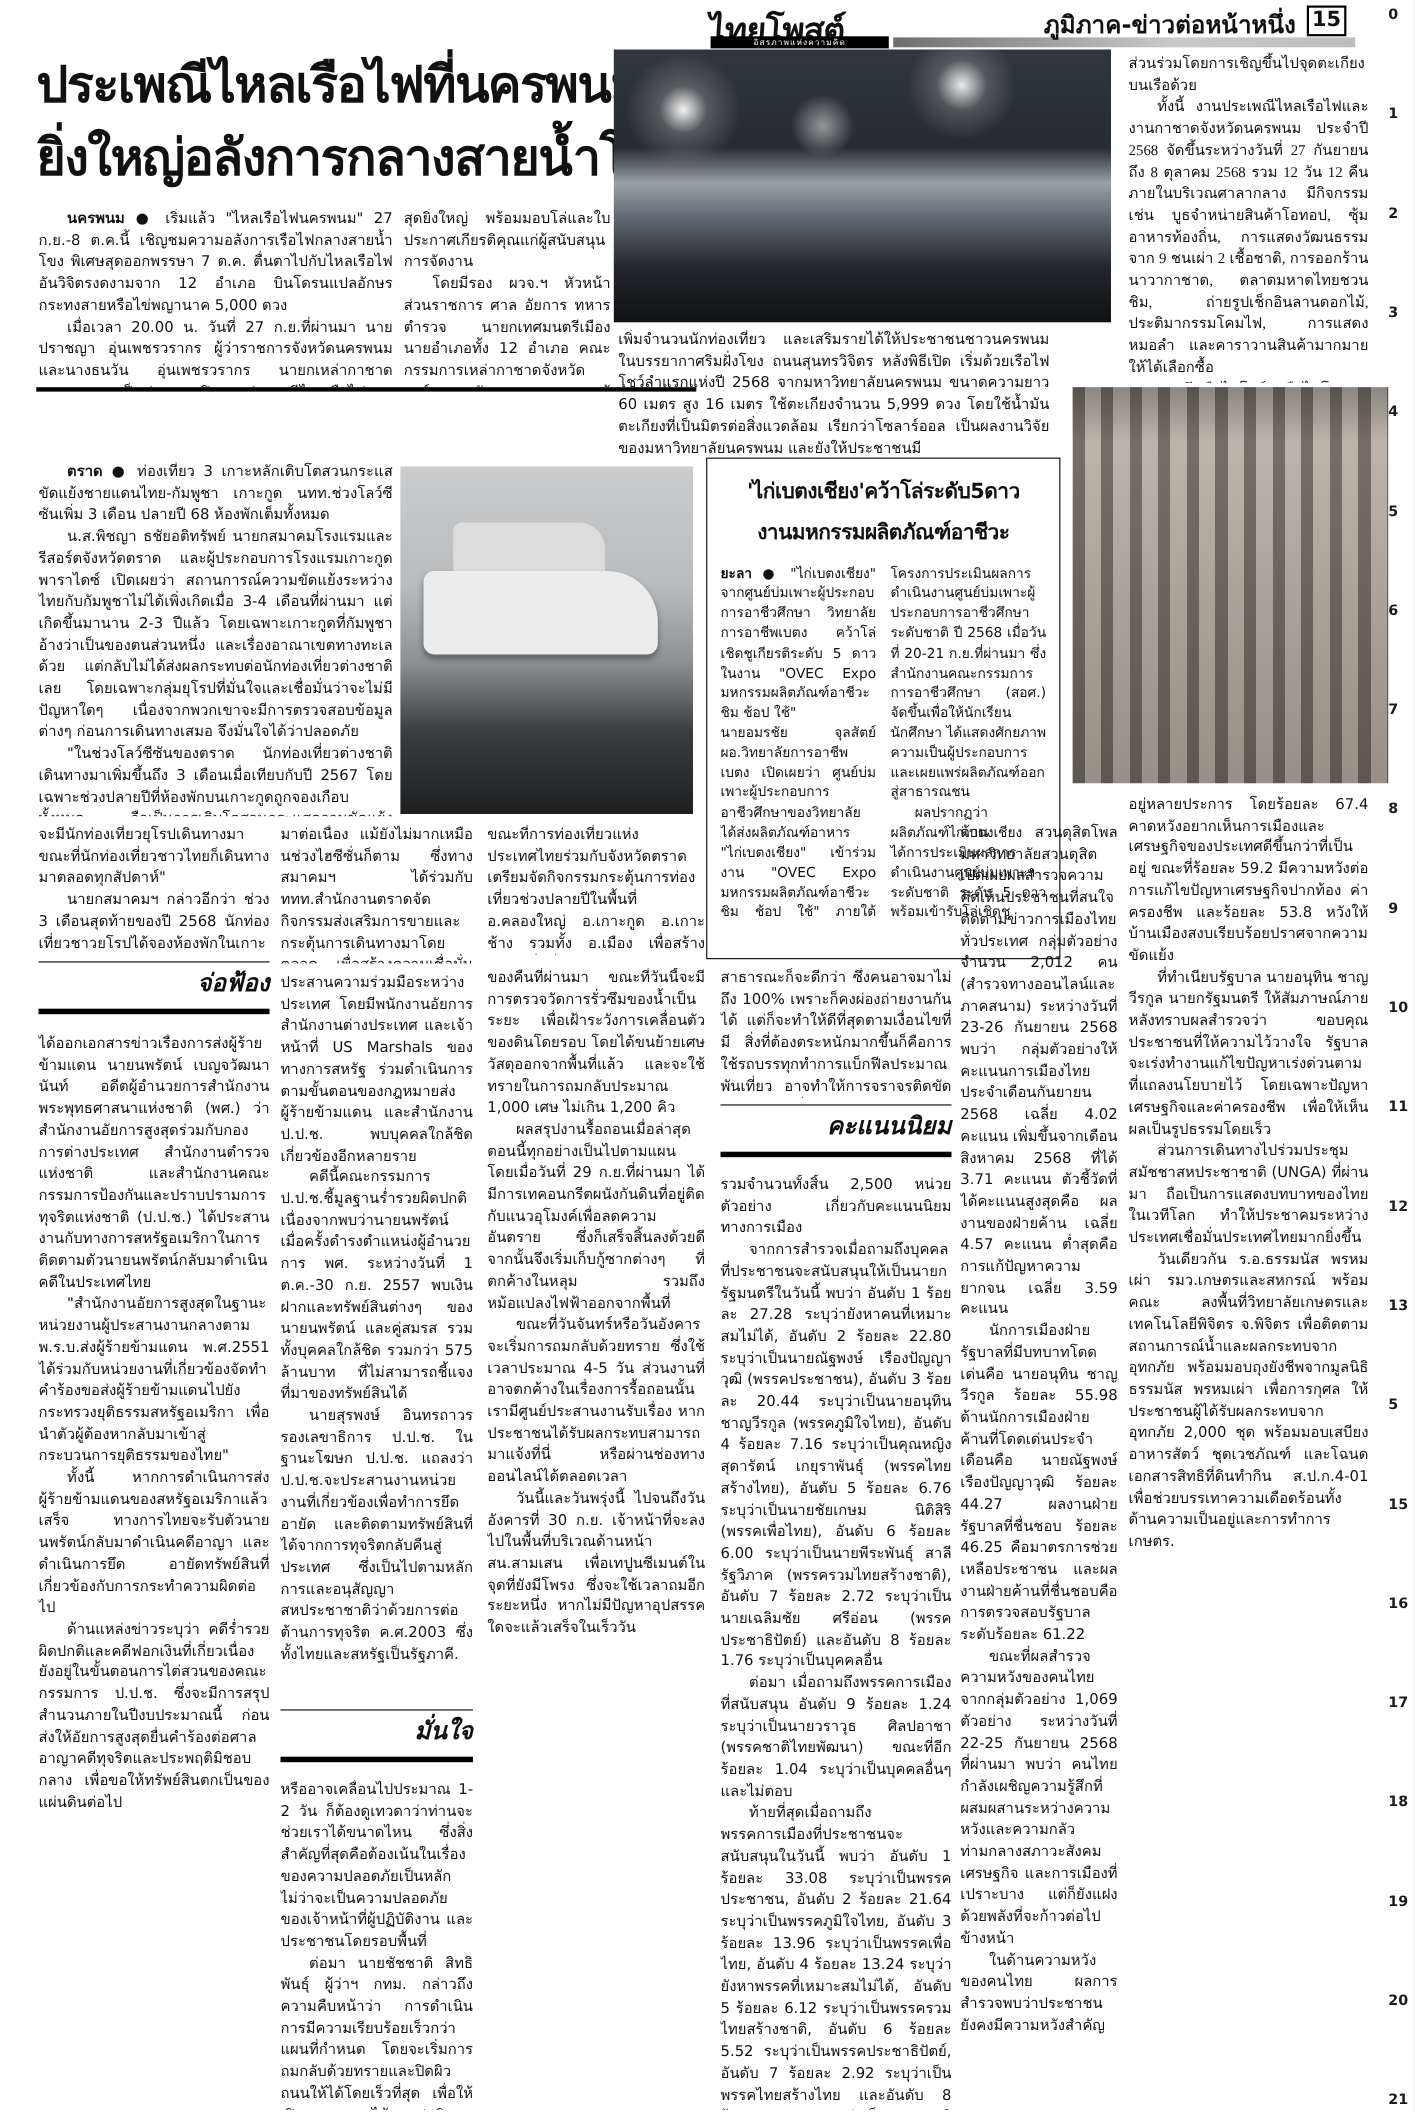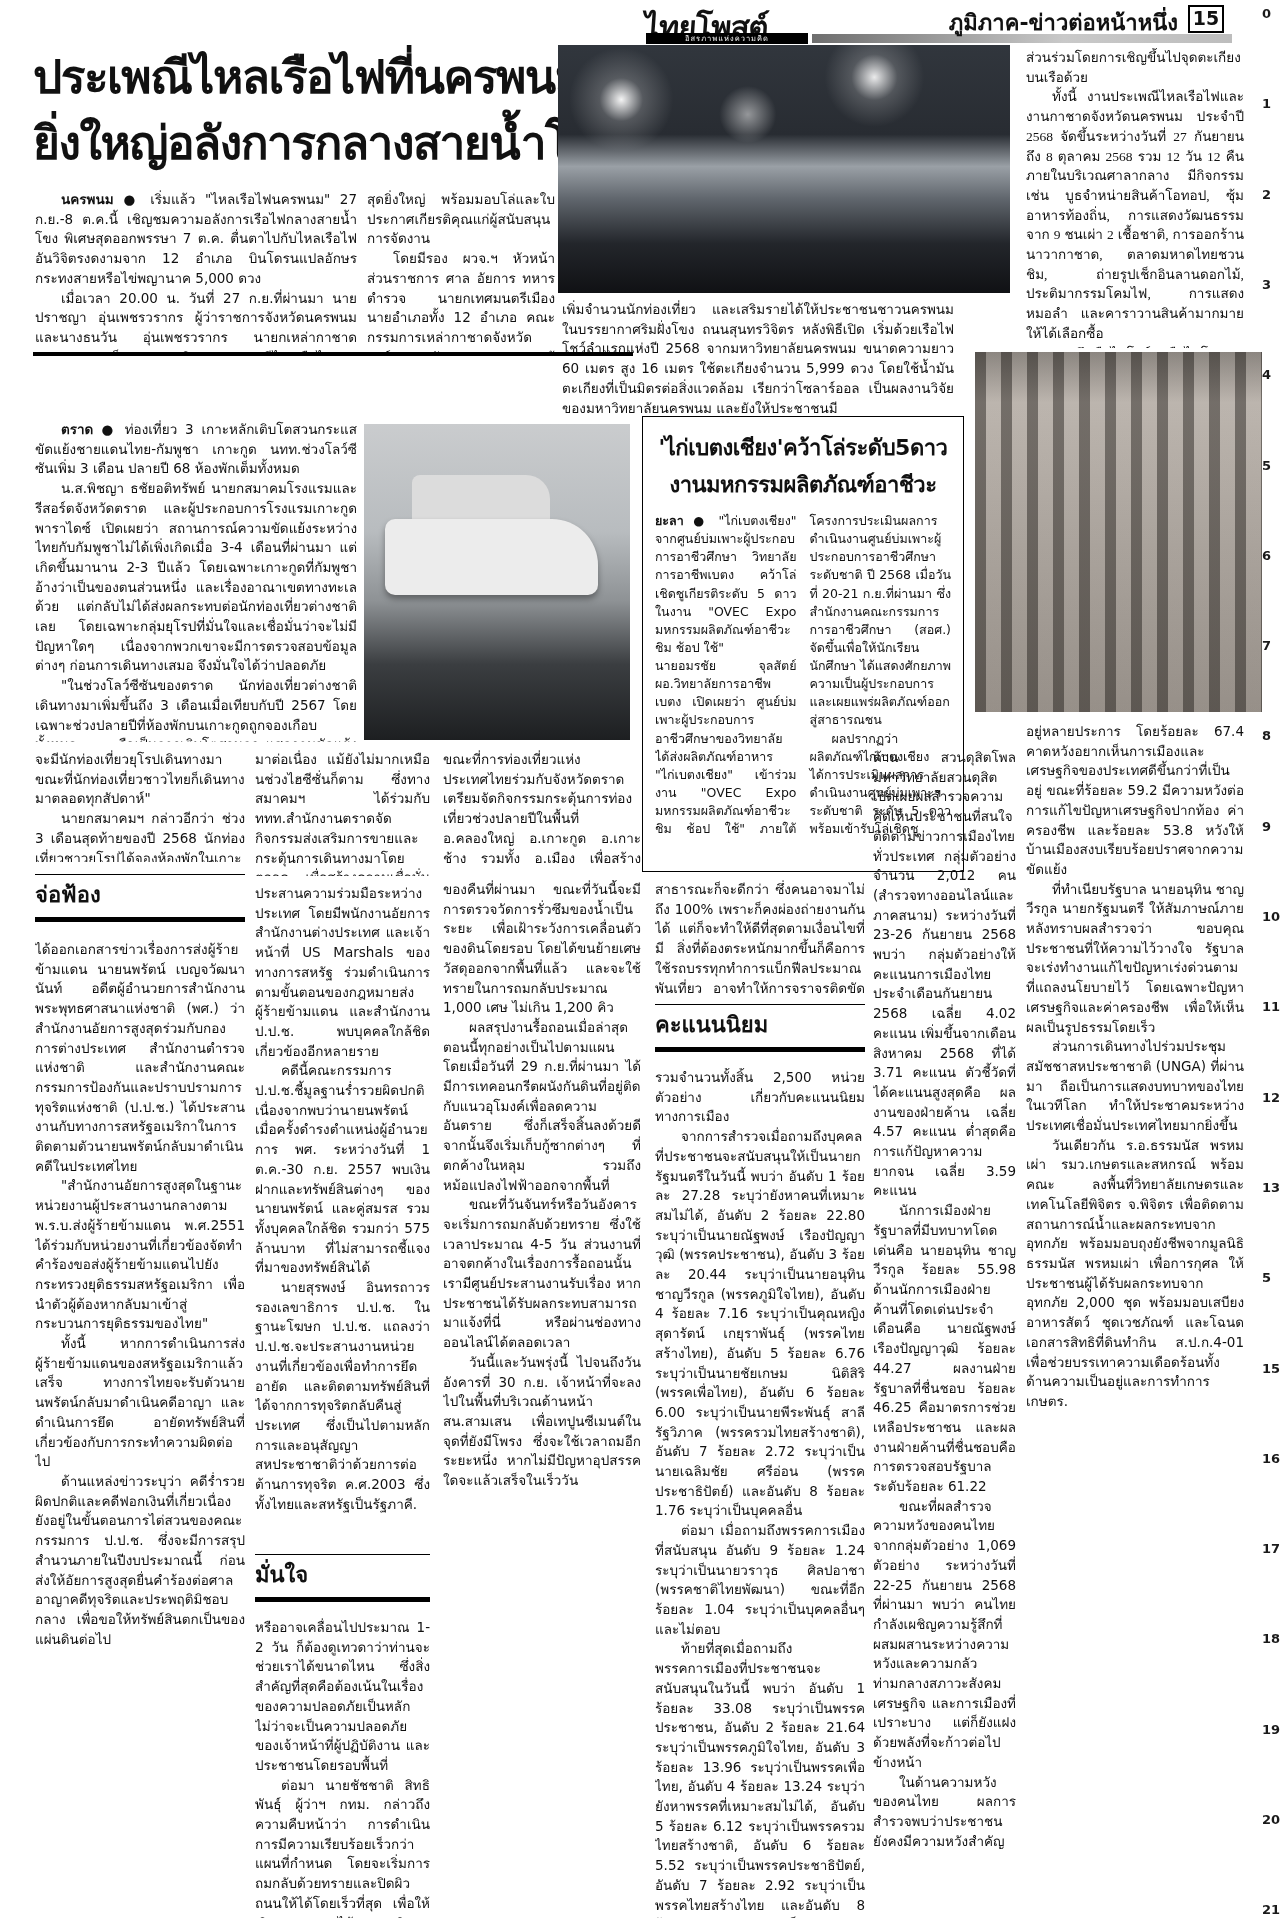--- a/index.html
+++ b/index.html
@@ -34,7 +34,7 @@
 
   
   .boxed-story { border:1.5px solid #000; padding:12px 12px 8px; overflow:hidden; }
-  .box-headline { text-align:center; font-weight:600; font-size:22px; line-height:37px; letter-spacing:-0.5px; white-space:nowrap; }
+  .box-headline { text-align:center; font-weight:600; font-size:19px; line-height:37px; letter-spacing:-0.5px; white-space:nowrap; }
   .box-body { column-count:2; column-gap:13px; font-size:12.5px; line-height:1.45; text-align:justify; margin-top:9px; height:330px; overflow:hidden; }
   .box-body p { margin:0; text-indent:22px; }
   .box-body p:first-of-type { text-indent:0; }

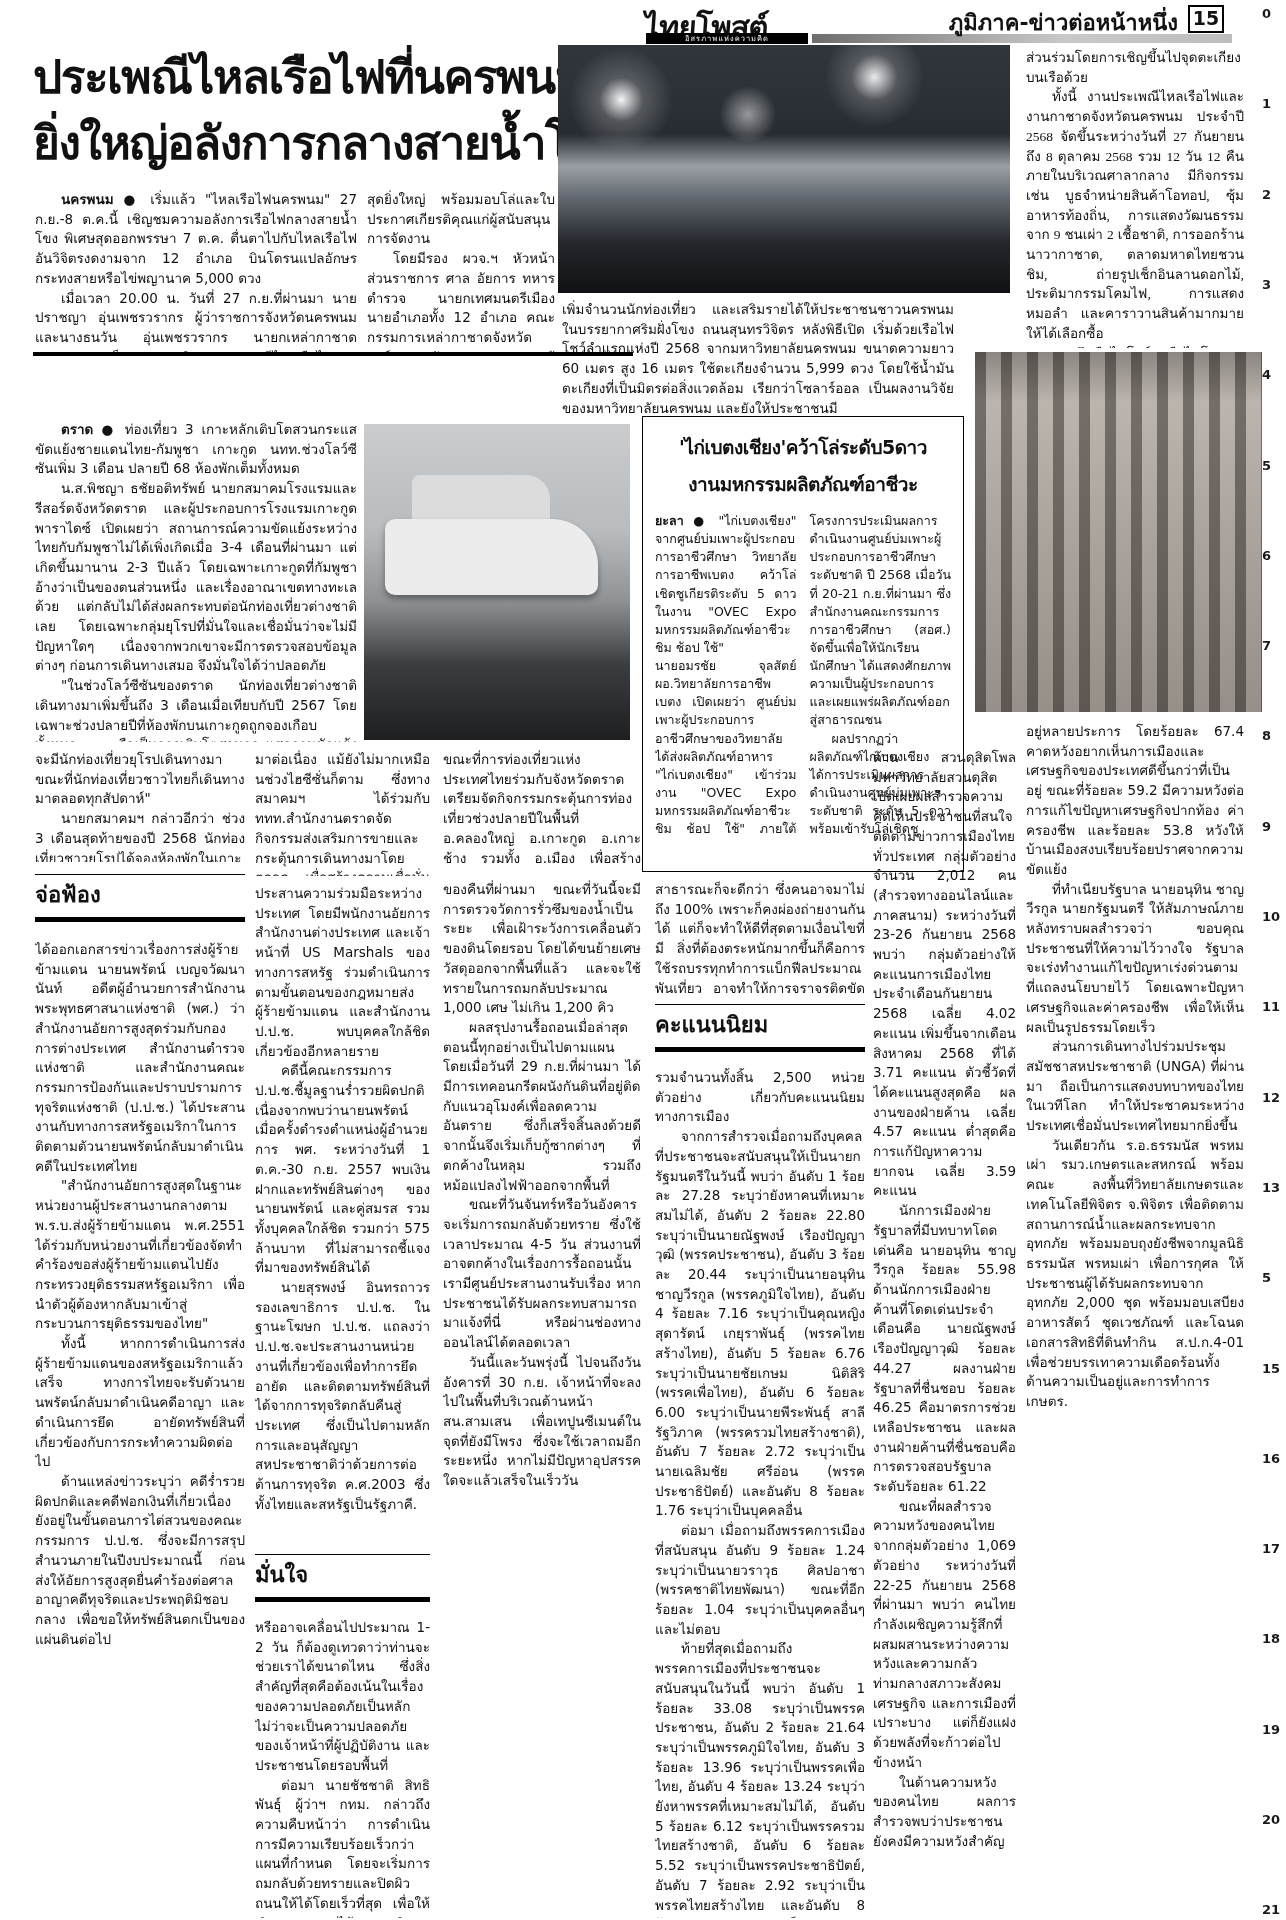--- a/index.html
+++ b/index.html
@@ -27,8 +27,8 @@
 
   
   .catchword { border-top:1.5px solid #000; border-bottom:5px solid #000;
-               text-align:left; font-weight:bold; font-size:22px;
-               padding:7px 0 9px; line-height:1.2; }
+               text-align:right; font-weight:bold; font-size:22px;
+               padding:7px 0 9px; line-height:1.2;font-style:italic; }
 
   .rule { background:#000; }
 

